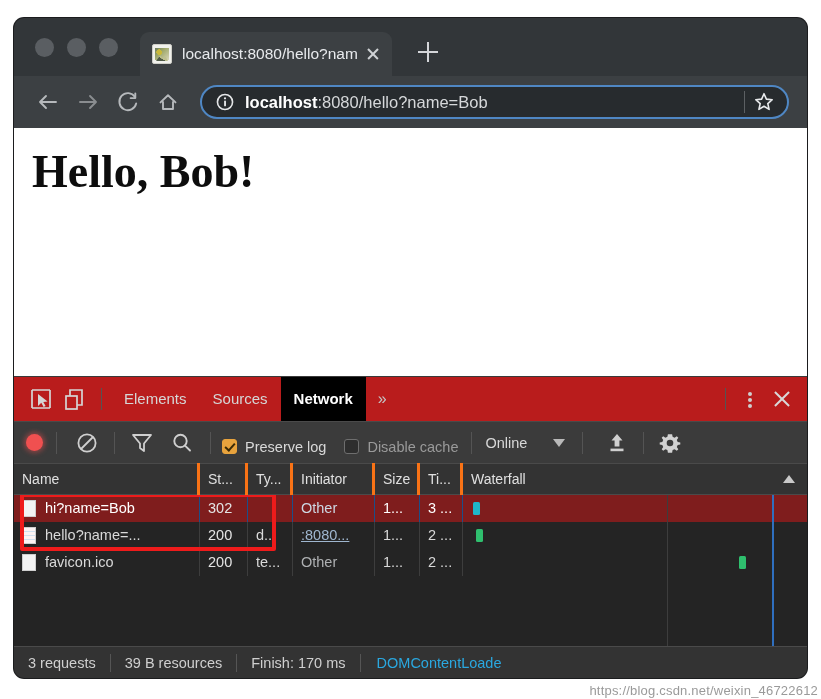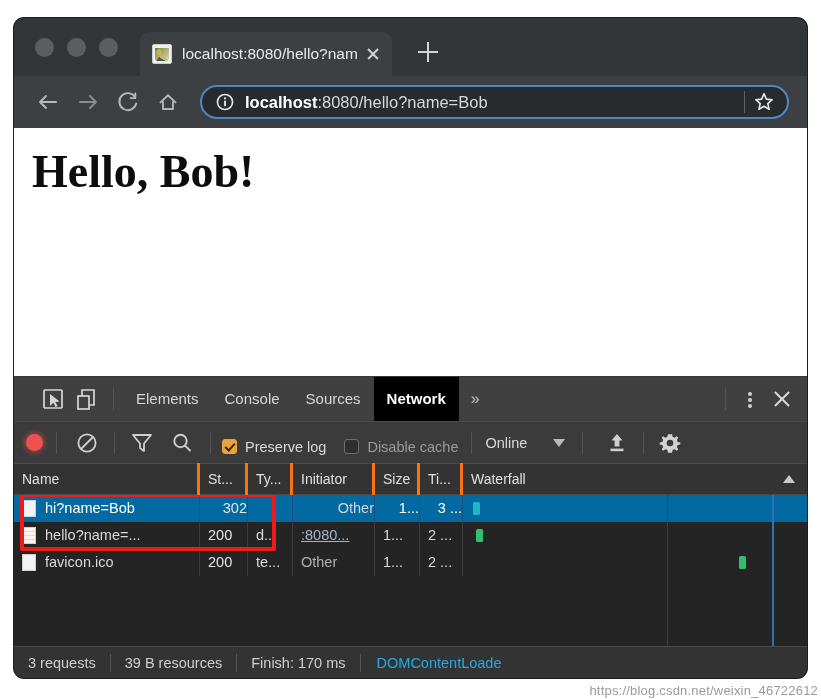--- a/index.html
+++ b/index.html
@@ -190,10 +190,10 @@
   }
   #dt-tabbar {
     height: 44px;
-    background: #404040;
-    display: flex;
-    align-items: center;
-    padding-left: 22px;
+    background: #b91c1c;
+    display: flex;
+    align-items: center;
+    padding-left: 10px;
     flex: 0 0 auto;
     position: relative;
   }

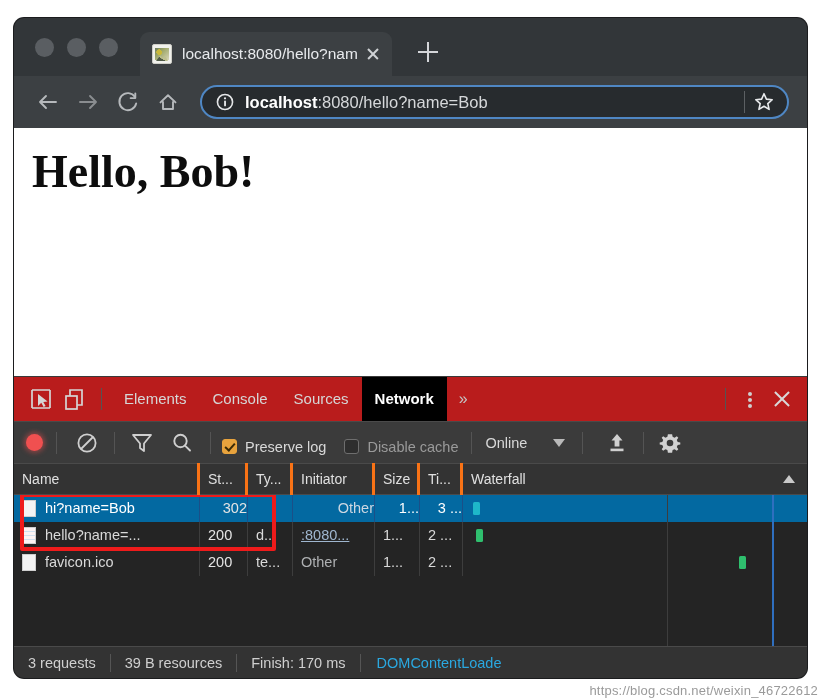--- a/index.html
+++ b/index.html
@@ -435,7 +435,6 @@
         <span class="dt-vsep"></span>
 
         <div class="dt-tab">Elements</div>
-        <div class="dt-tab">Console</div>
         <div class="dt-tab">Sources</div>
         <div class="dt-tab active">Network</div>
         <div id="dt-more">»</div>

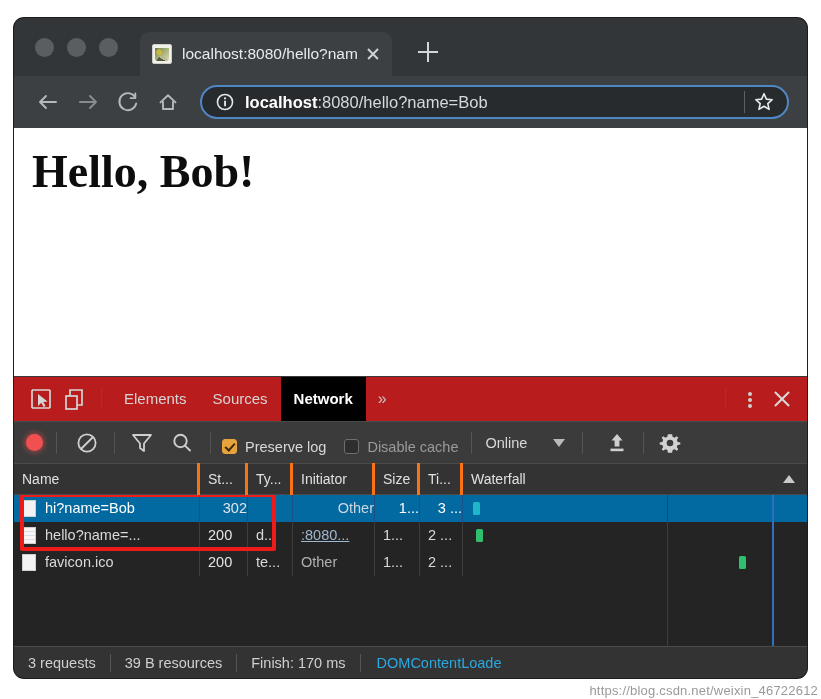--- a/index.html
+++ b/index.html
@@ -296,7 +296,7 @@
     font-size: 14.5px;
     color: #d9d9d9;
   }
-  .nrow.selected { background: #0369a1; color: #ffffff; text-align: right; }
+  .nrow.selected { background: #7f1d1d; color: #ffffff; }
   .cell { padding-left: 8px; border-right: 1px solid #3d3d3d; height: 27px; line-height: 27px; overflow: hidden; white-space: nowrap; flex: 0 0 auto; }
   .nrow.selected .cell { border-right-color: #1b4f88; }
   .cell.num { color: #e4e4e4; }

